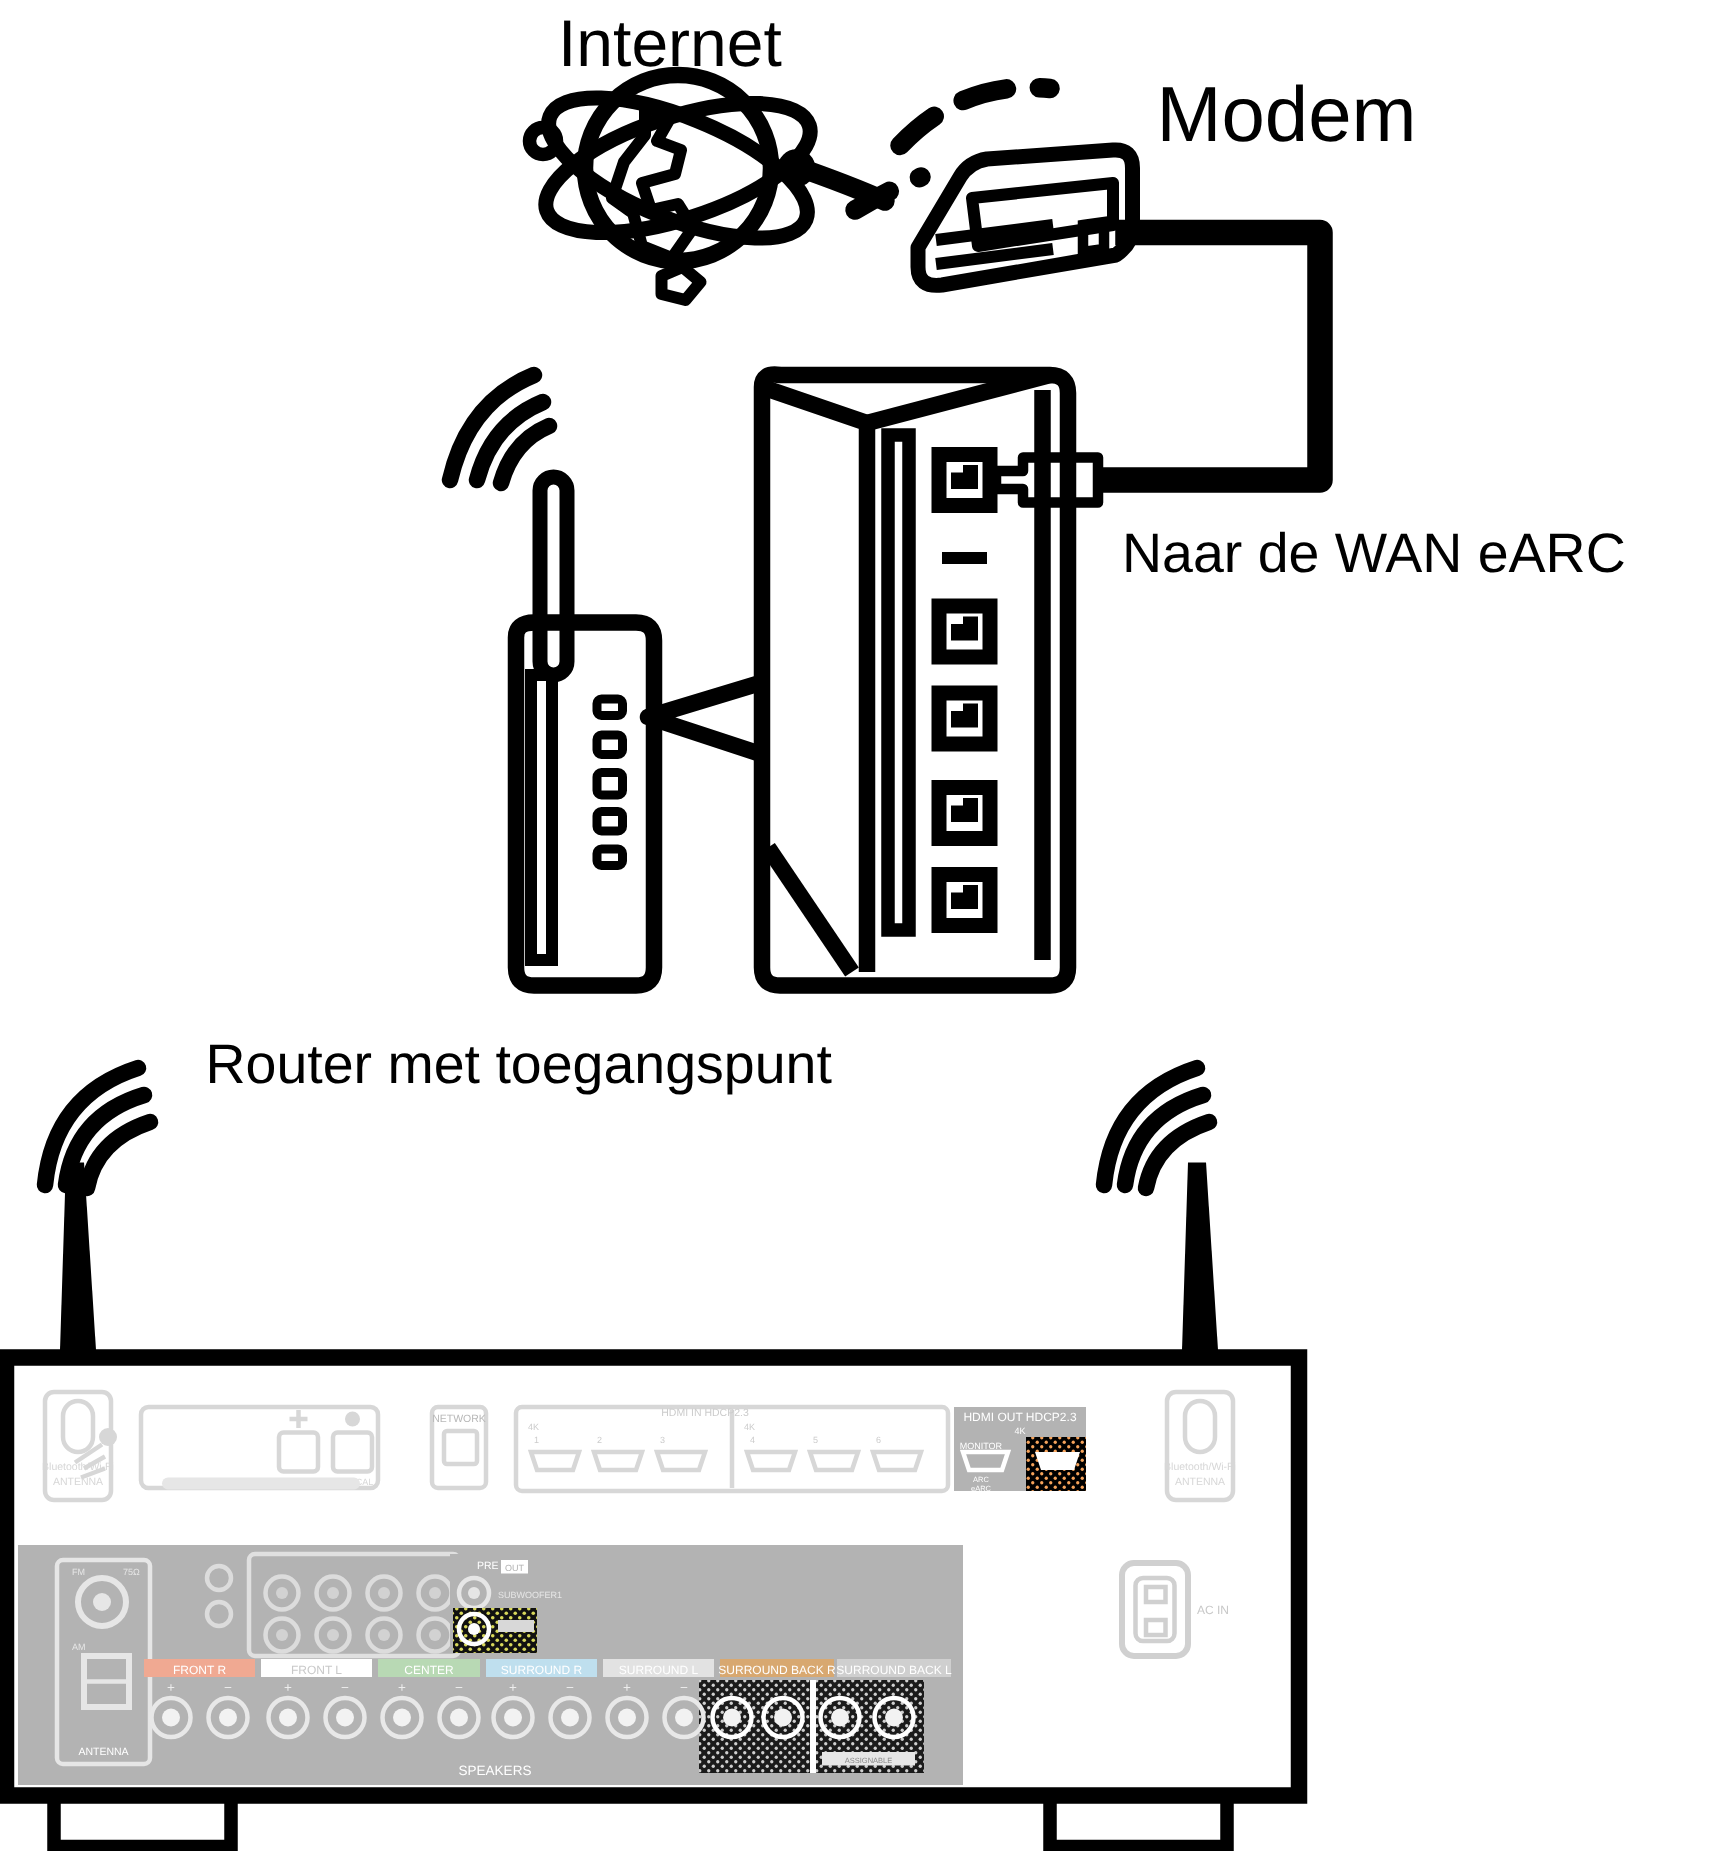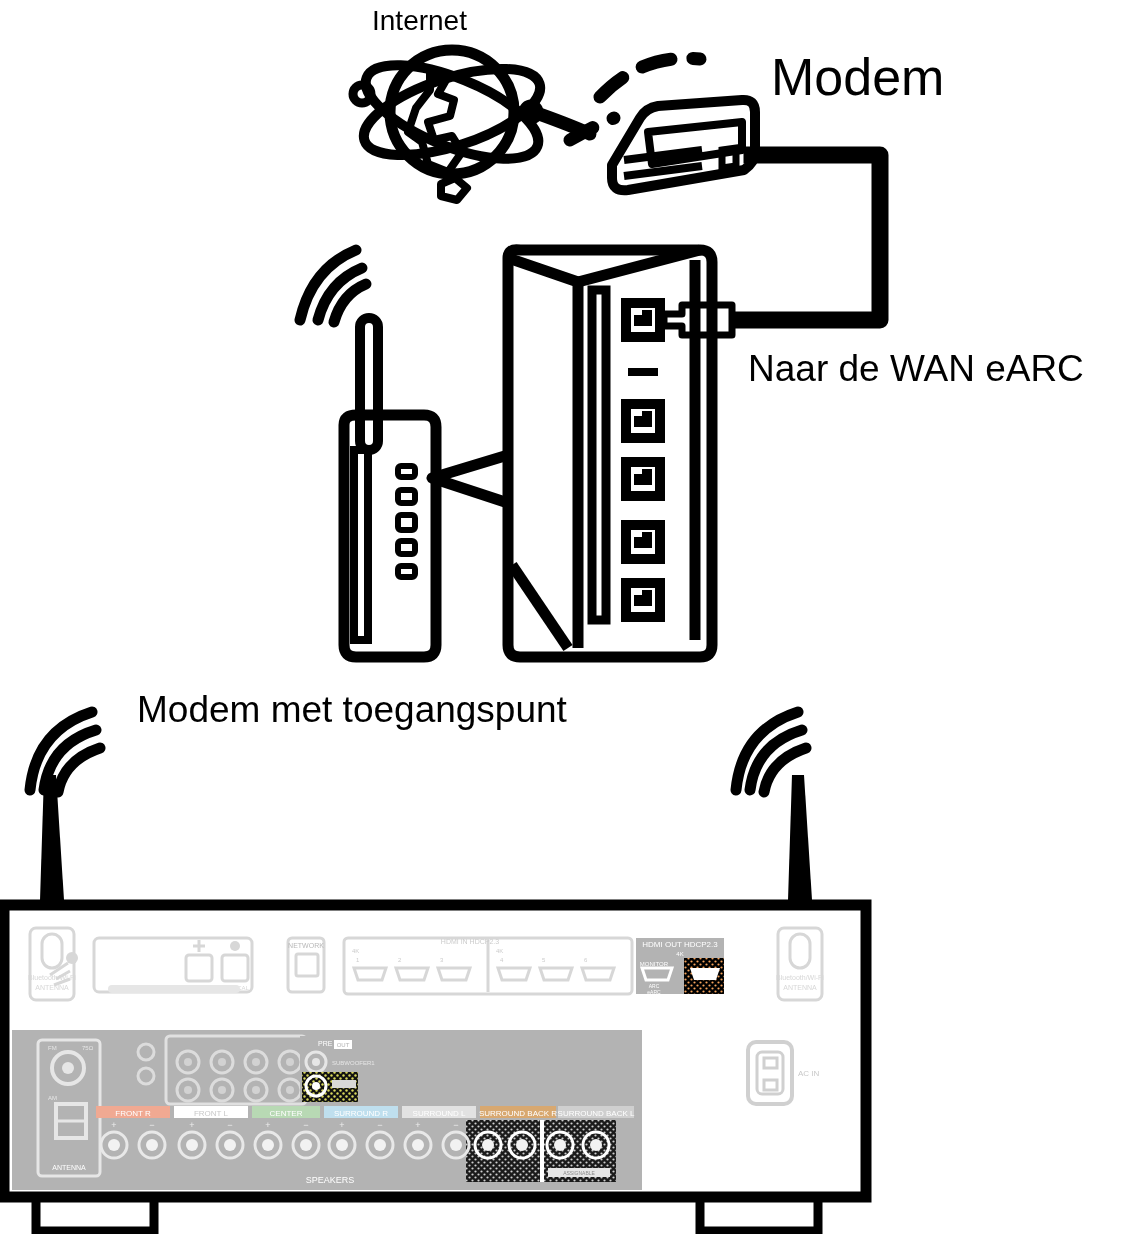--- a/index.html
+++ b/index.html
@@ -7,7 +7,7 @@
        font-family:"Liberation Sans",sans-serif;color:#000;}
   .stage{position:absolute;inset:0;}
   .lbl{position:absolute;white-space:nowrap;color:#000;}
-  #lbl-internet{left:372px;top:5px;font-size:28px;}
+  #lbl-internet{left:372px;top:5px;font-size:44px;}
   #lbl-modem{left:755px;top:47px;font-size:52px;margin-left:16px;}
   #lbl-wan{left:748px;top:348px;font-size:37px;}
   #lbl-router{left:137px;top:689px;font-size:37px;}

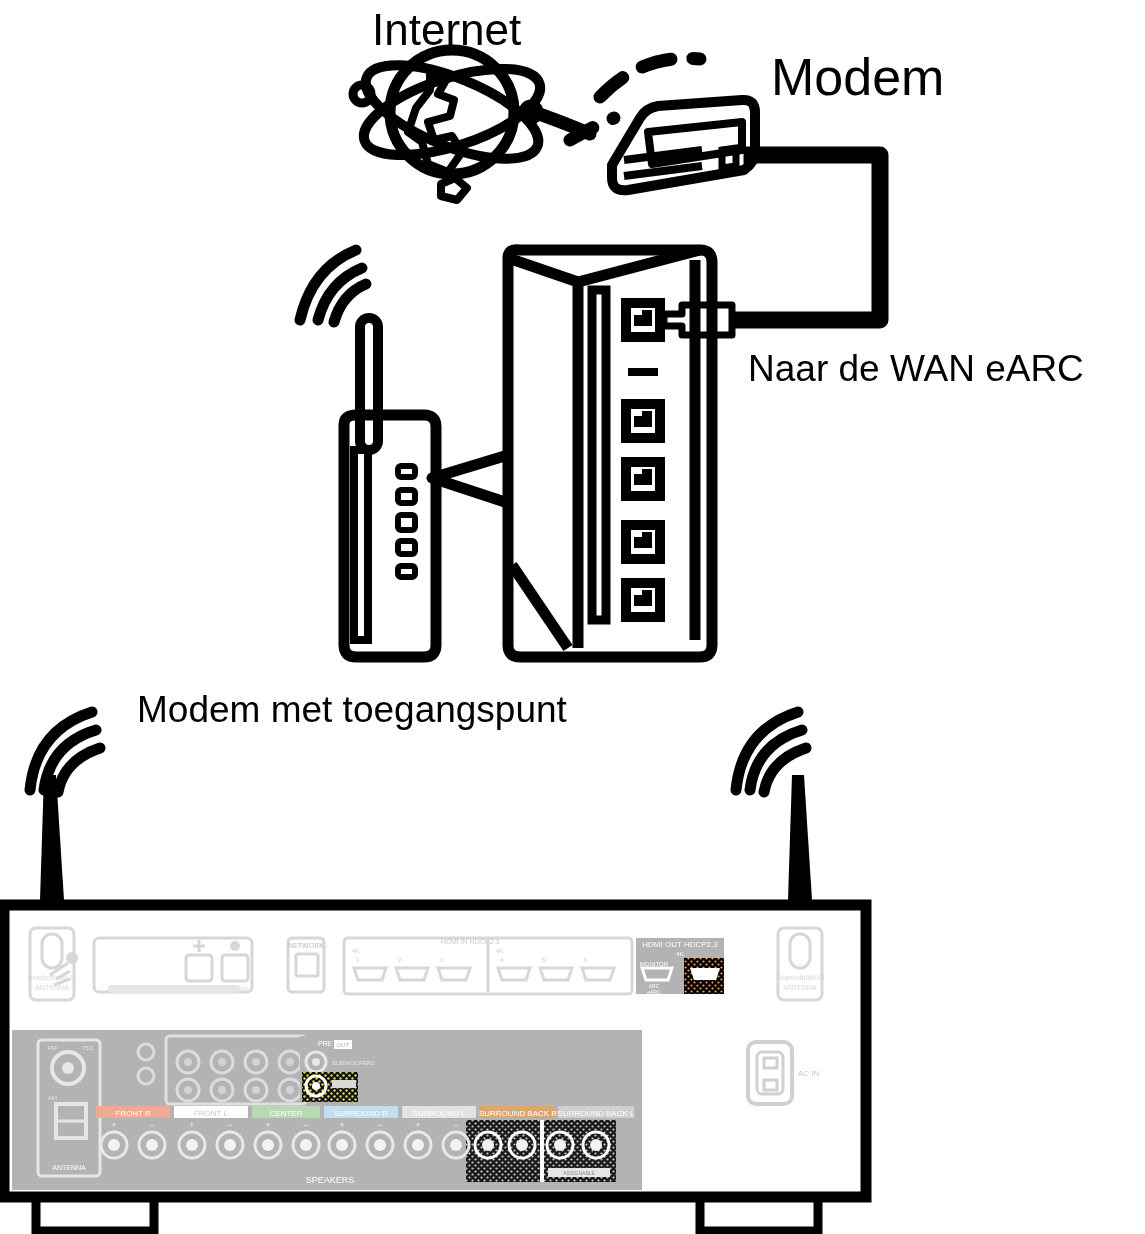--- a/index.html
+++ b/index.html
@@ -22,7 +22,7 @@
   <div class="lbl" id="lbl-internet">Internet</div>
   <div class="lbl" id="lbl-modem">Modem</div>
   <div class="lbl" id="lbl-wan">Naar de WAN eARC</div>
-  <div class="lbl" id="lbl-router">Modem met toegangspunt</div>
+  <div class="lbl" id="lbl-router">Router met toegangspunt</div>
 
   <svg width="1145" height="1234" viewBox="0 0 1145 1234">
     <defs>

